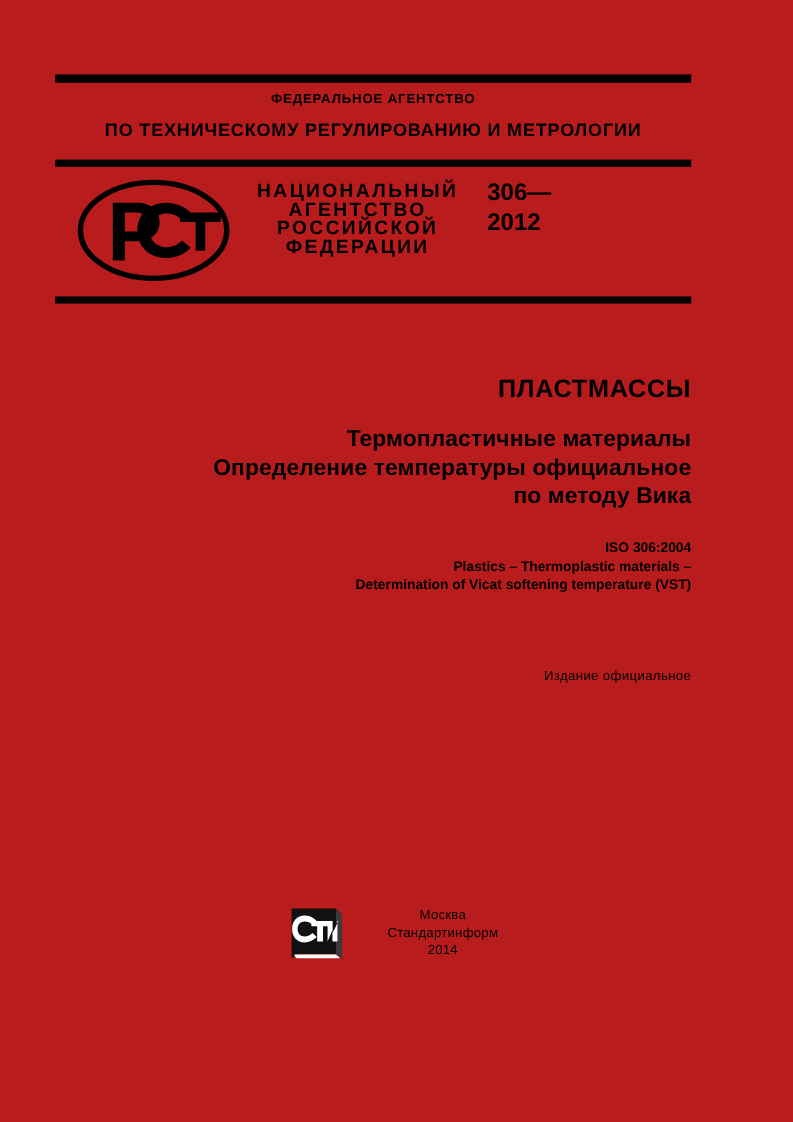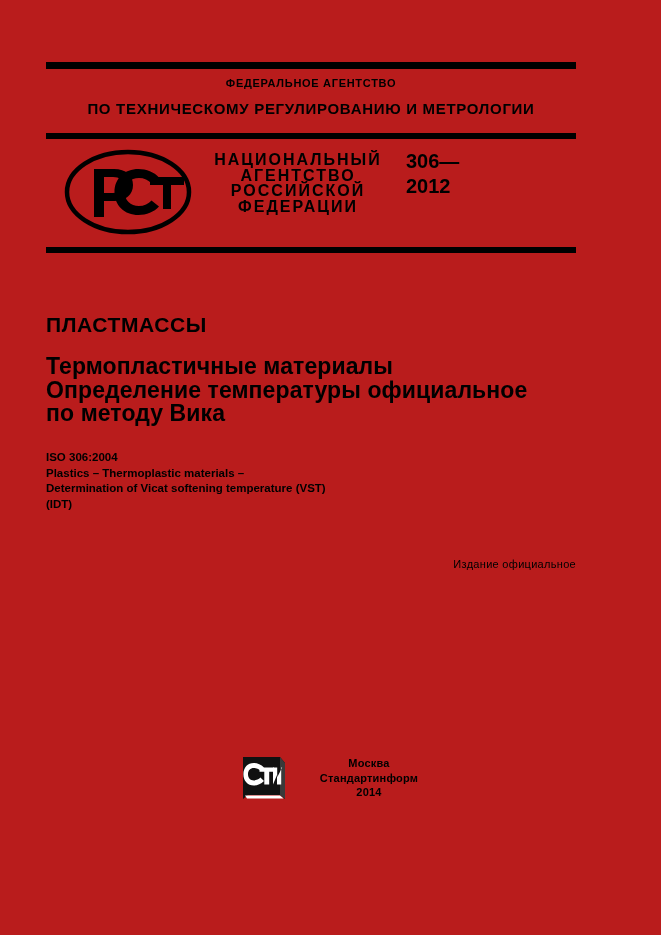--- a/index.html
+++ b/index.html
@@ -104,7 +104,7 @@
     left: 46px;
     width: 530px;
     top: 312px;
-    text-align: left;
+    text-align: right;
   }
   .title-main {
     font-size: 21px;

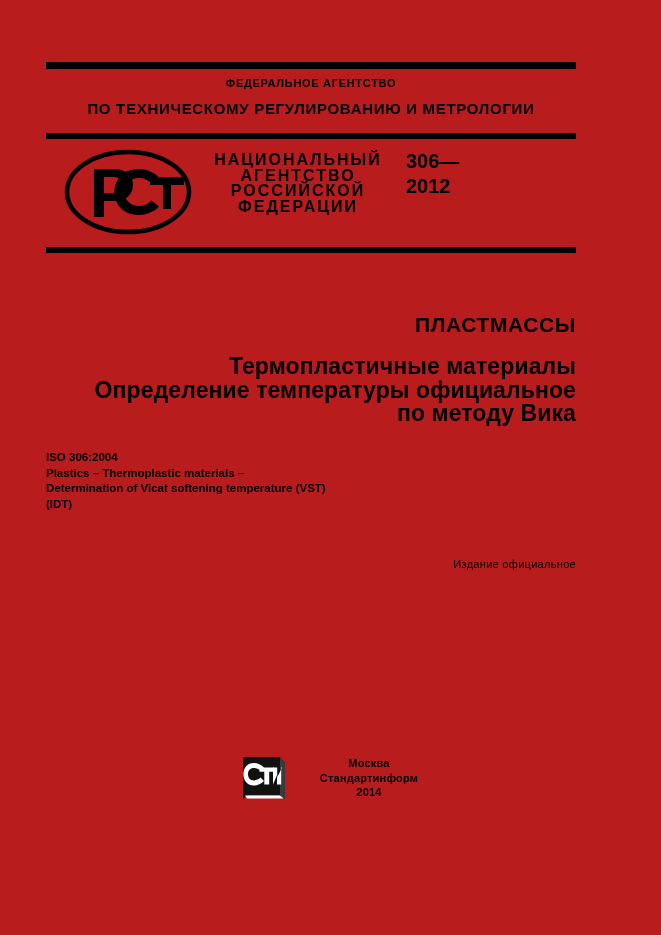--- a/index.html
+++ b/index.html
@@ -114,7 +114,7 @@
   }
   .title-sub {
     margin-top: 17px;
-    font-size: 23px;
+    font-size: 19px;
     font-weight: bold;
     line-height: 23.5px;
     letter-spacing: 0.1px;

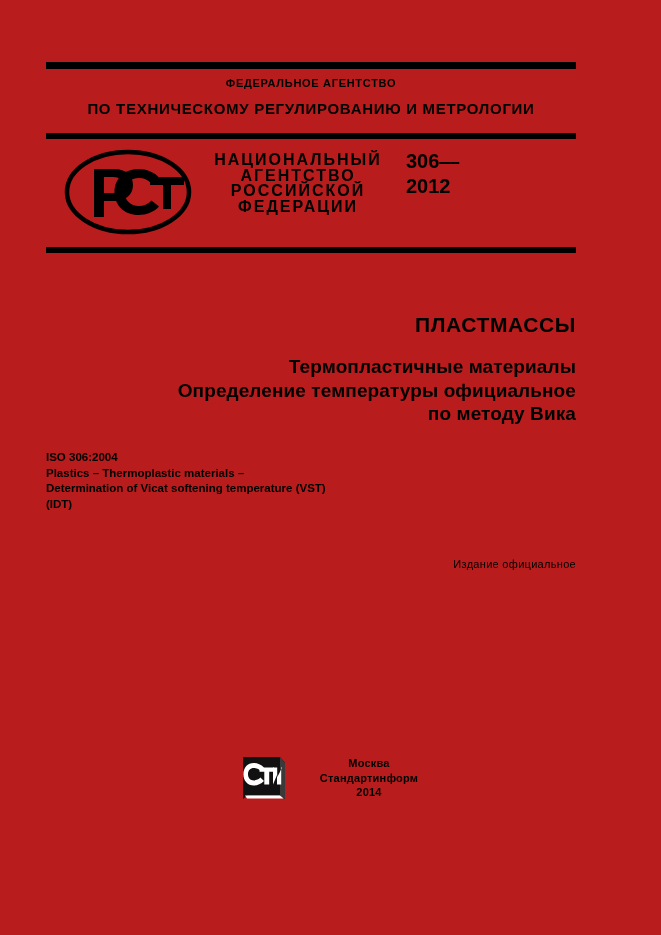--- a/index.html
+++ b/index.html
@@ -126,7 +126,7 @@
     left: 46px;
     width: 530px;
     top: 450px;
-    text-align: left;
+    text-align: right;
     font-size: 11.5px;
     font-weight: bold;
     line-height: 15.5px;

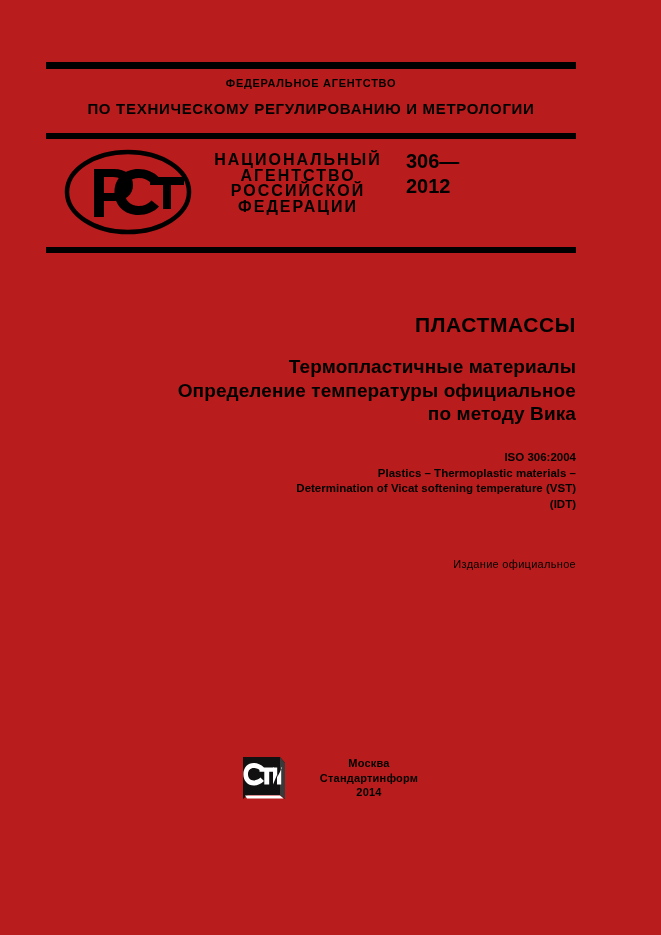--- a/index.html
+++ b/index.html
@@ -238,7 +238,6 @@
     <div>ISO 306:2004</div>
     <div>Plastics – Thermoplastic materials –</div>
     <div>Determination of Vicat softening temperature (VST)</div>
-    <div>(IDT)</div>
   </div>
 
   <div class="official">Издание официальное</div>

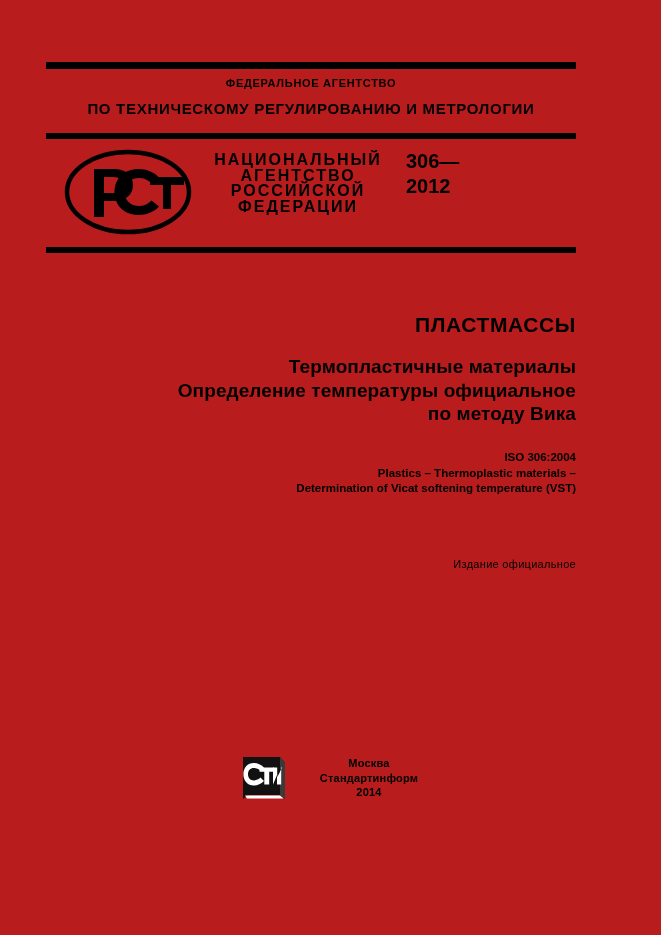--- a/index.html
+++ b/index.html
@@ -166,7 +166,7 @@
     width: 142px;
     text-align: center;
     font-size: 11px;
-    font-weight: bold;
+    font-weight: normal;
     line-height: 14.5px;
     letter-spacing: 0.2px;
   }

